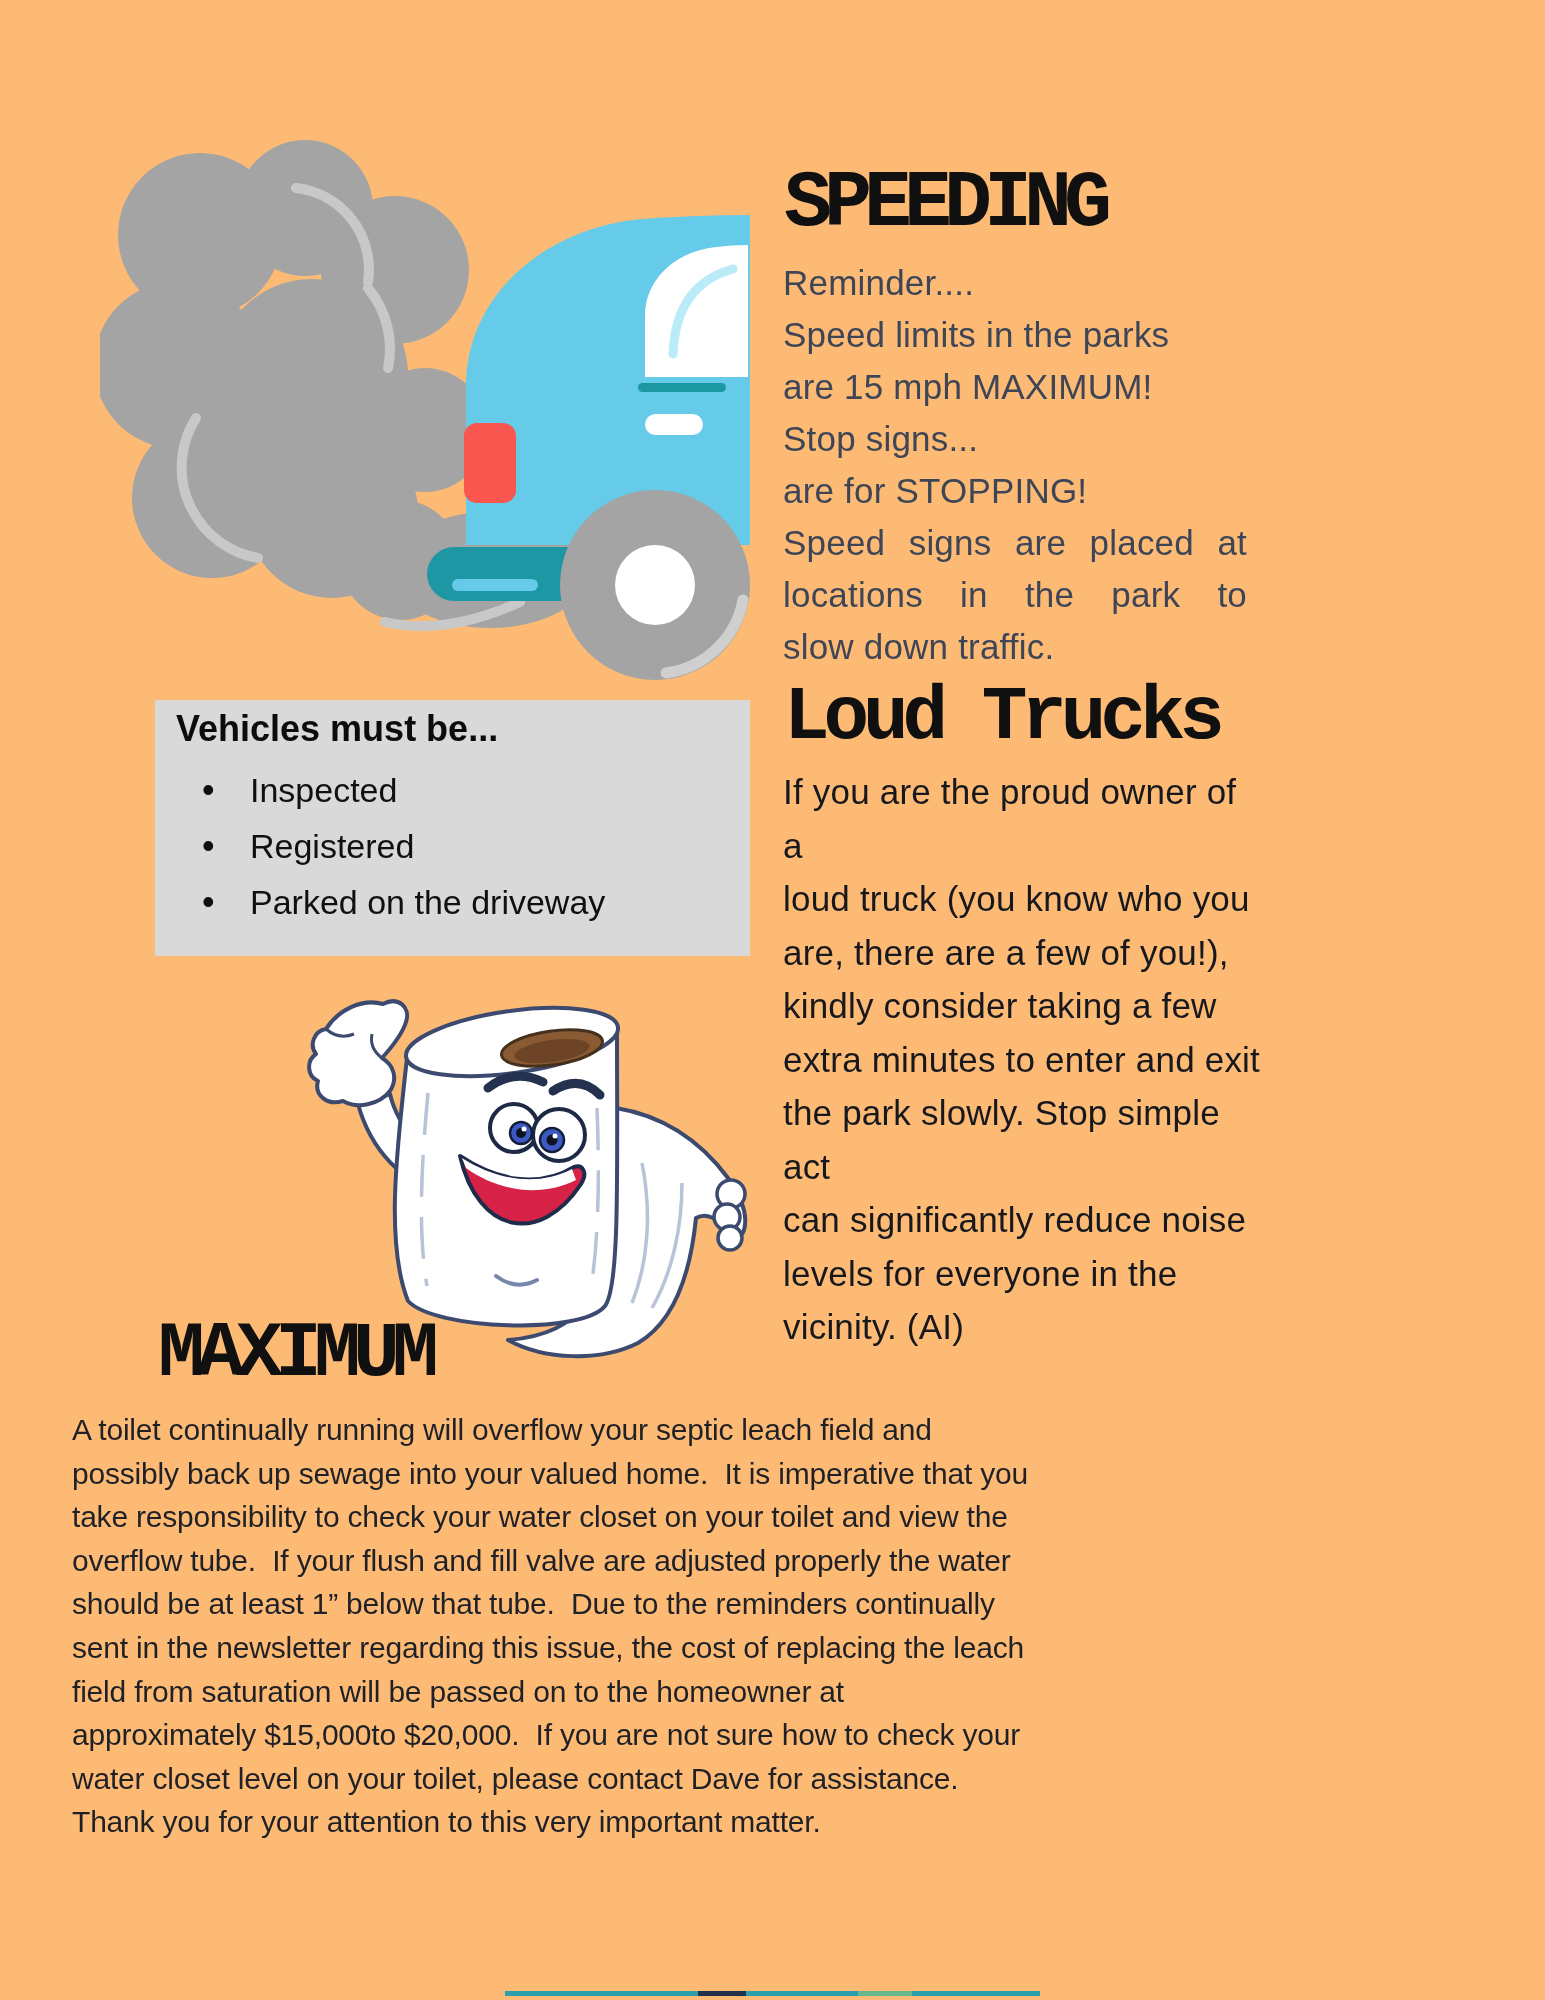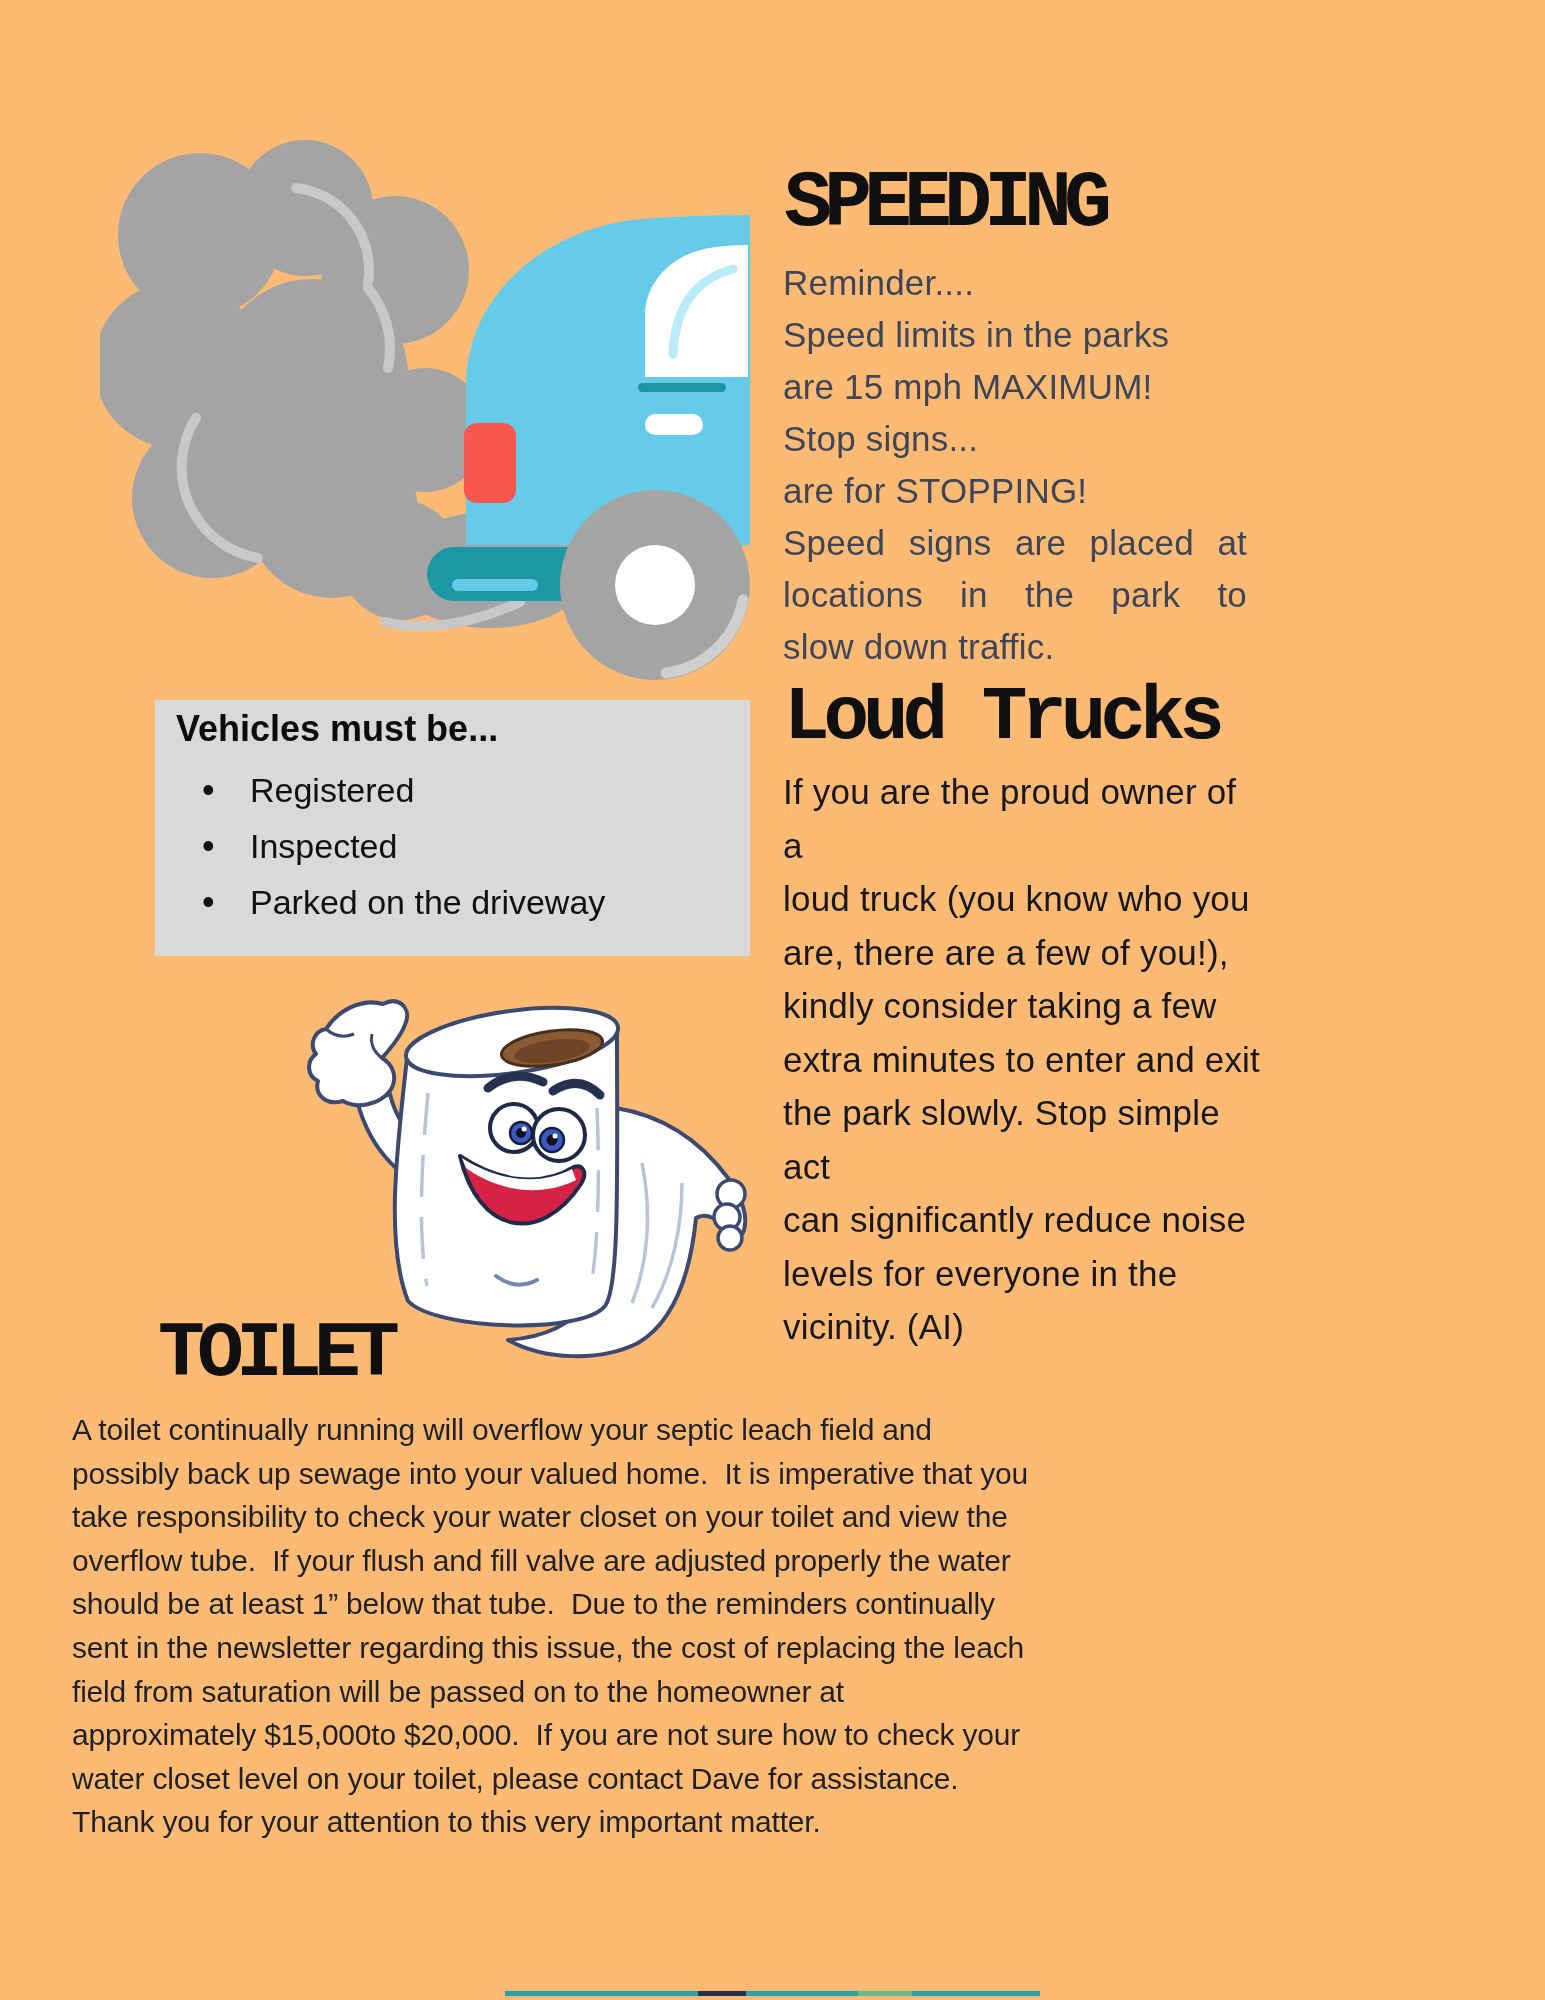--- a/index.html
+++ b/index.html
@@ -140,8 +140,8 @@
   <div class="abs vehicles-box">
     <div class="vehicles-title">Vehicles must be...</div>
     <ul class="vehicles-list">
+      <li>Inspected</li>
       <li>Registered</li>
-      <li>Inspected</li>
       <li>Parked on the driveway</li>
     </ul>
   </div>

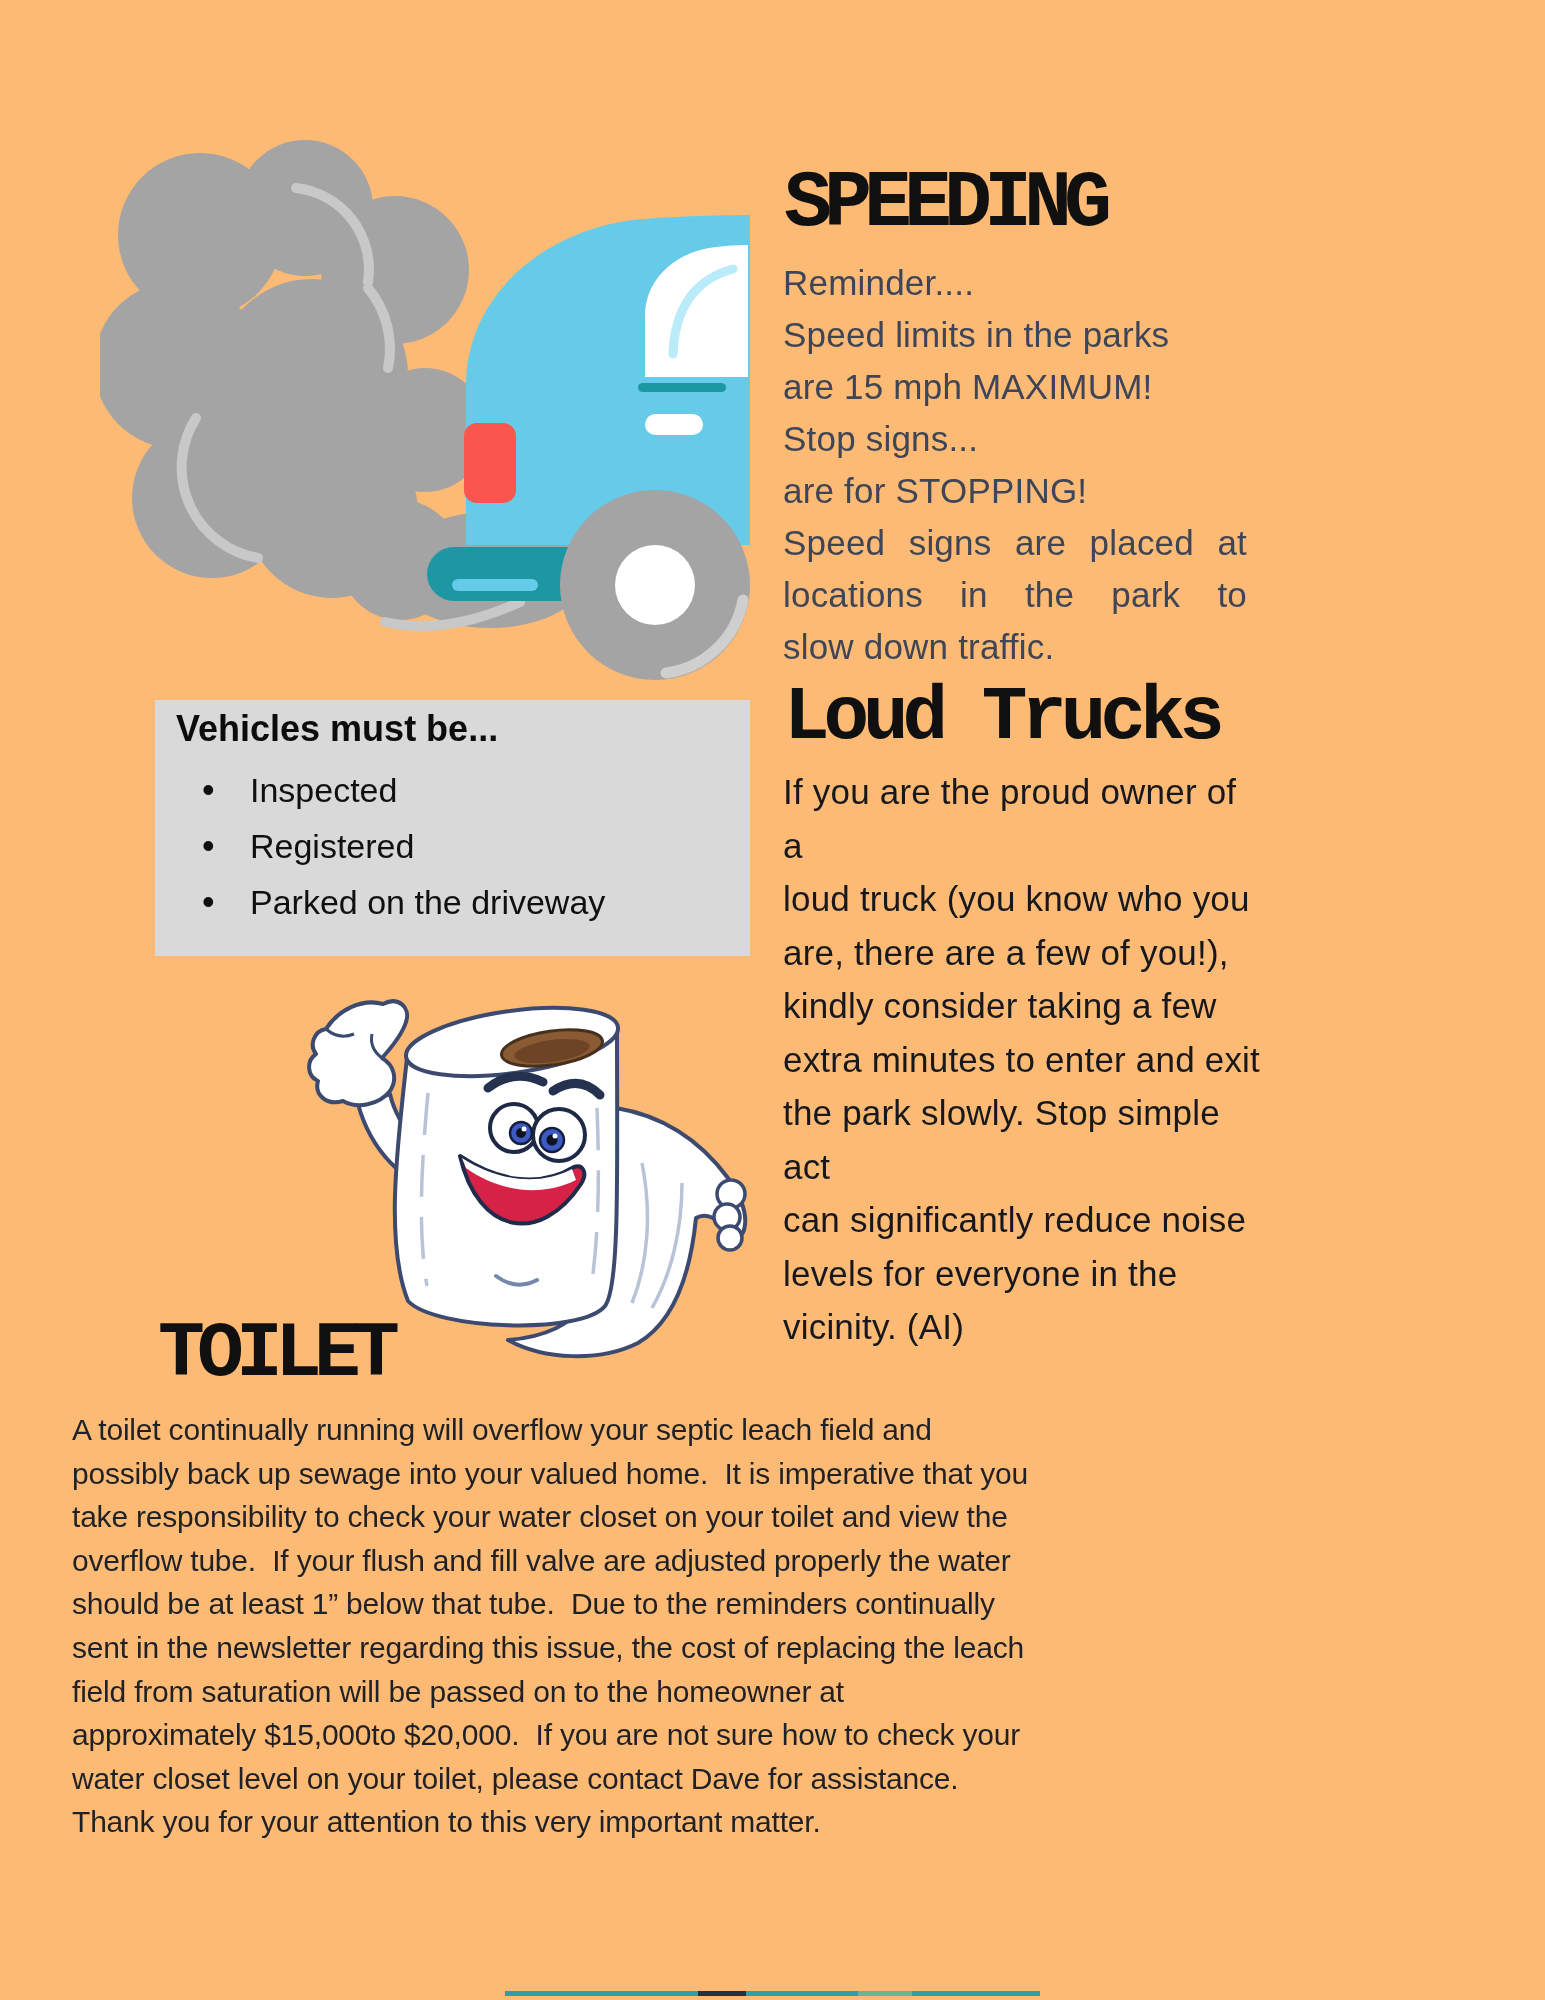--- a/index.html
+++ b/index.html
@@ -199,7 +199,7 @@
     </g>
   </svg>
 
-  <div class="abs mono-head" id="toilet-heading">TOILET</div>
+  <div class="abs mono-head" id="toilet-heading">MAXIMUM</div>
   <div class="abs toilet-body">A toilet continually running will overflow your septic leach field and
 possibly back up sewage into your valued home.  It is imperative that you
 take responsibility to check your water closet on your toilet and view the

